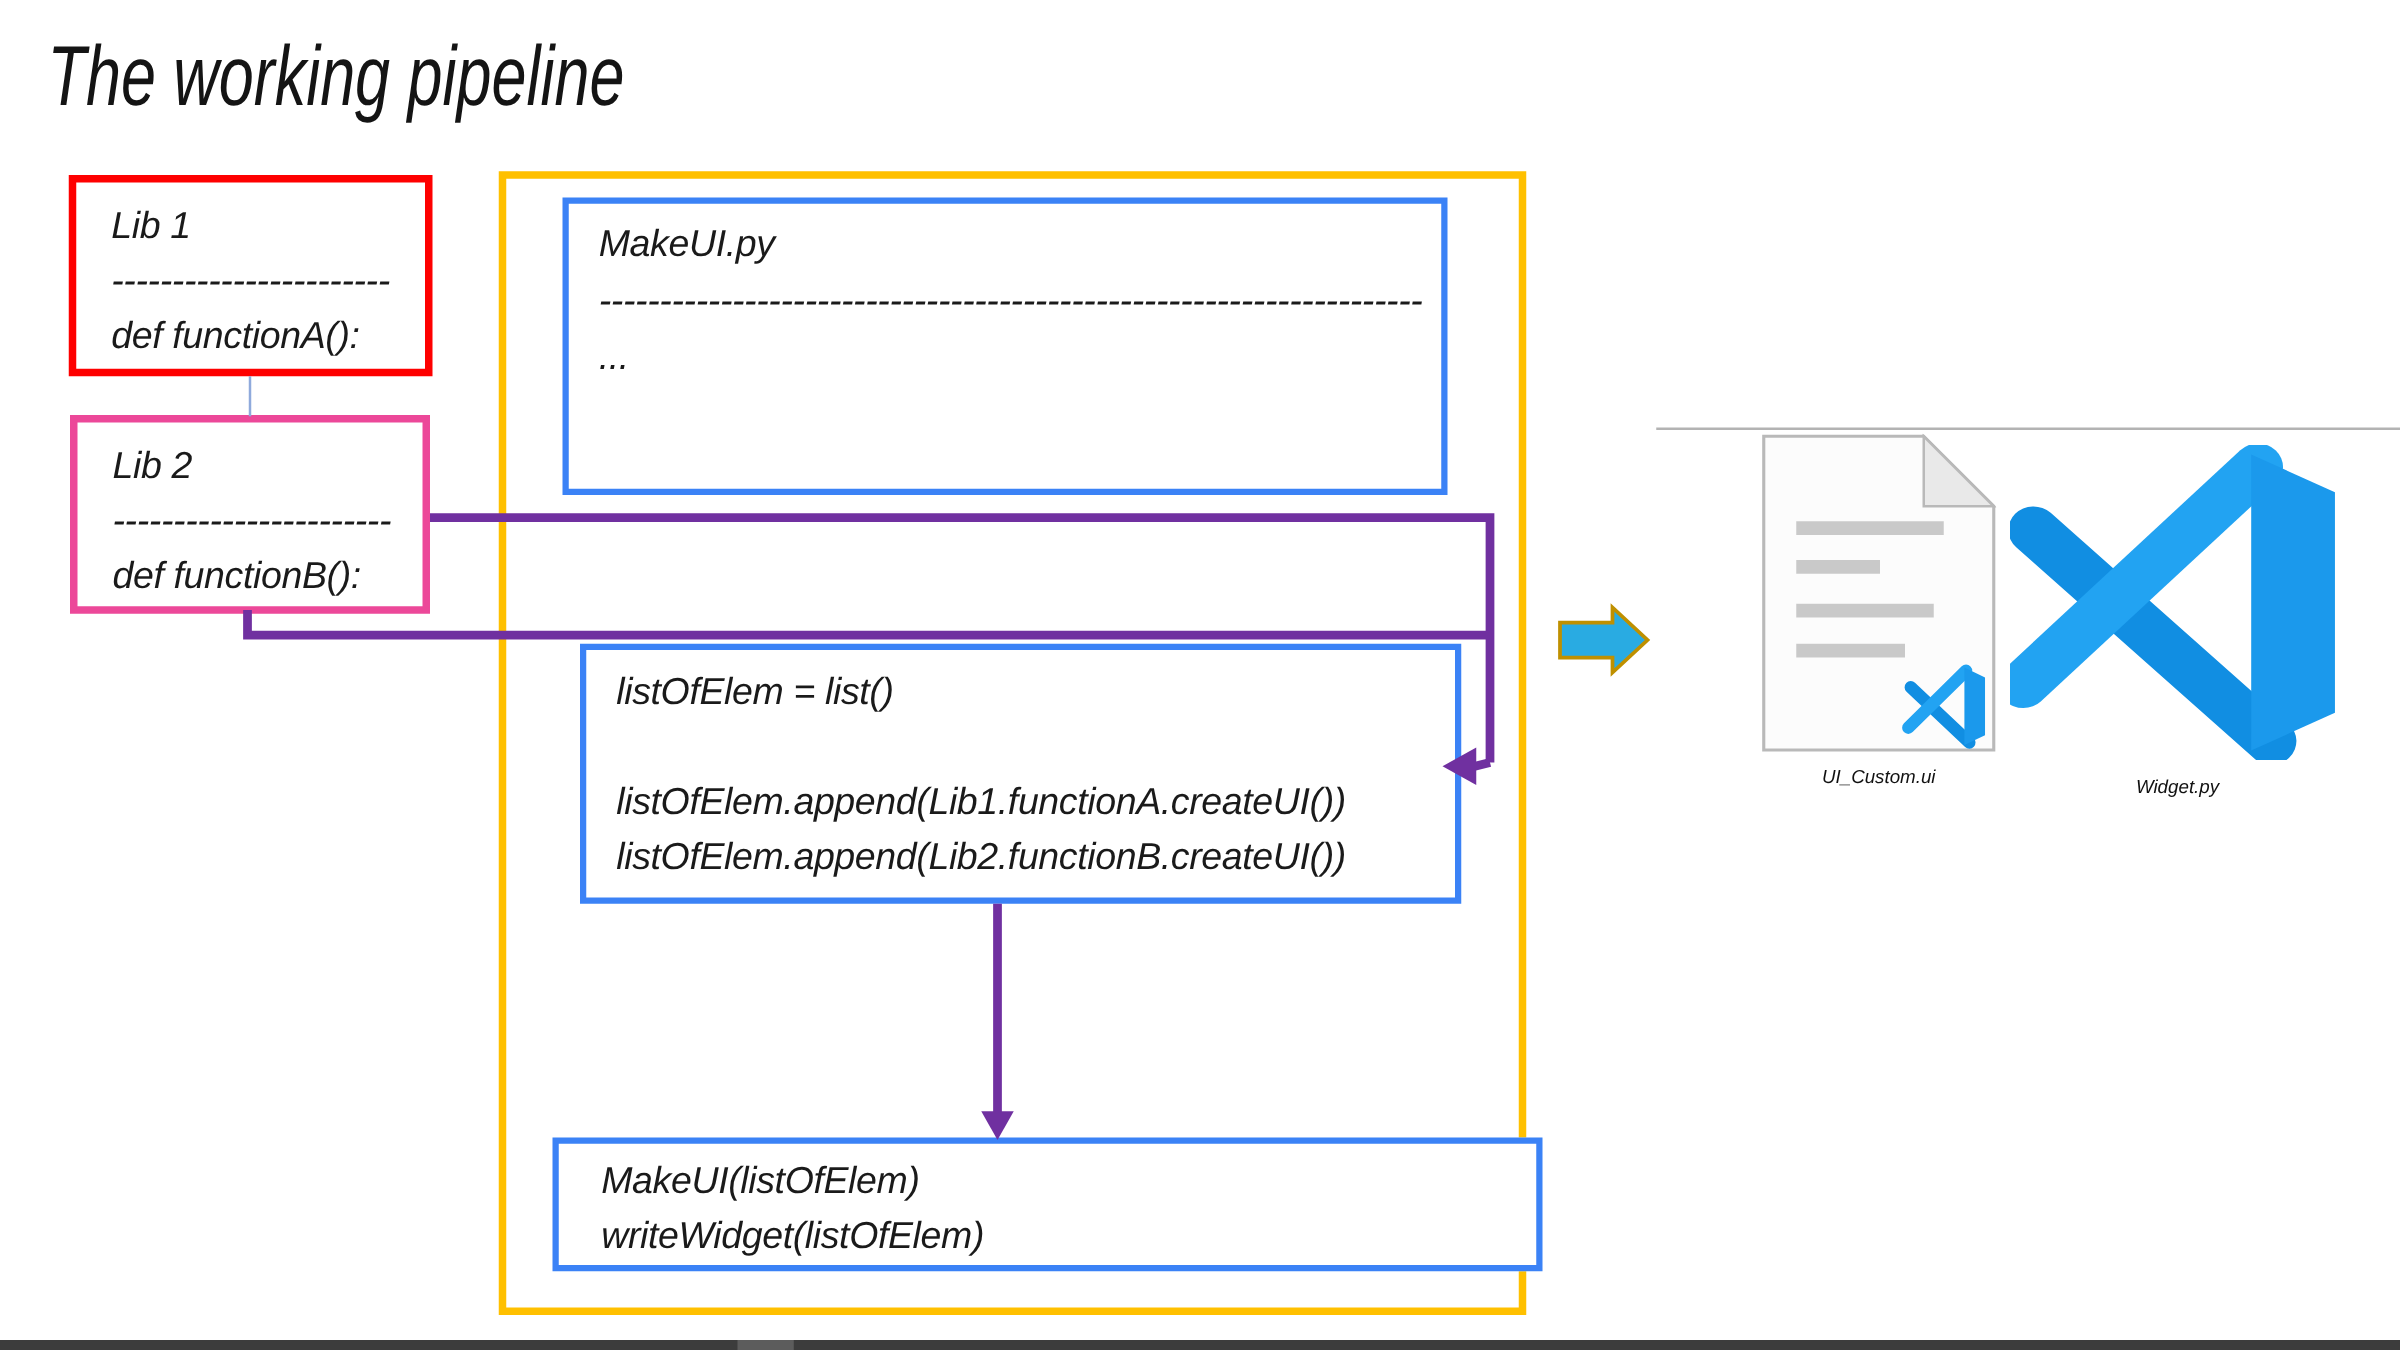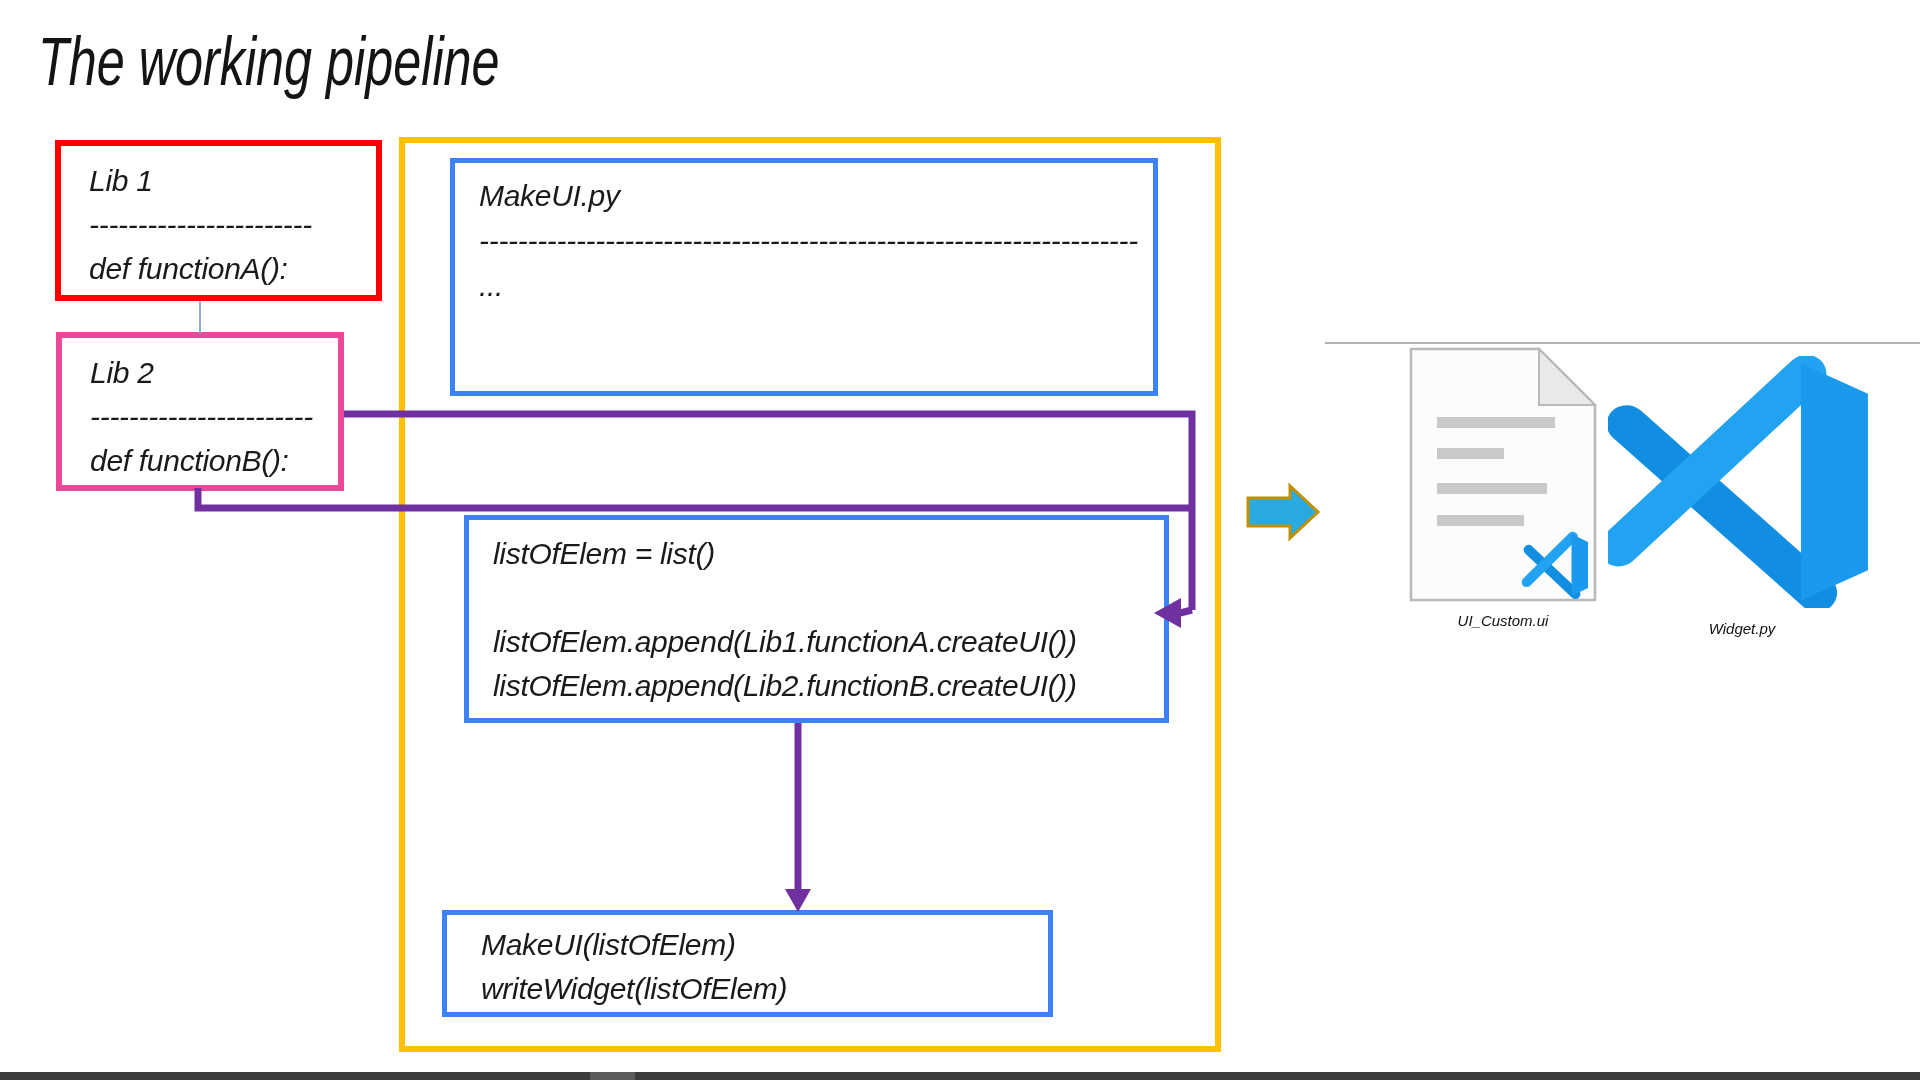--- a/index.html
+++ b/index.html
@@ -13,7 +13,7 @@
   }
   .box{position:absolute;box-sizing:border-box;background:#ffffff;}
   .box .line{font-size:30px;line-height:44px;letter-spacing:-0.3px;white-space:nowrap;overflow:hidden;}
-  .box-red{left:55px;top:140px;width:327px;height:161px;border:6px solid #FE0000;padding:13px 0 0 28px;}
+  .box-red{left:55px;top:140px;width:291px;height:161px;border:6px solid #FE0000;padding:13px 0 0 28px;}
   .box-green{left:56px;top:332px;width:288px;height:159px;border:6px solid #ec4899;padding:13px 0 0 28px;}
   .box-orange{left:399px;top:137px;width:822px;height:915px;border:6px solid #FFC000;background:transparent;}
   .box-blue{border:5px solid #3b82f6;}

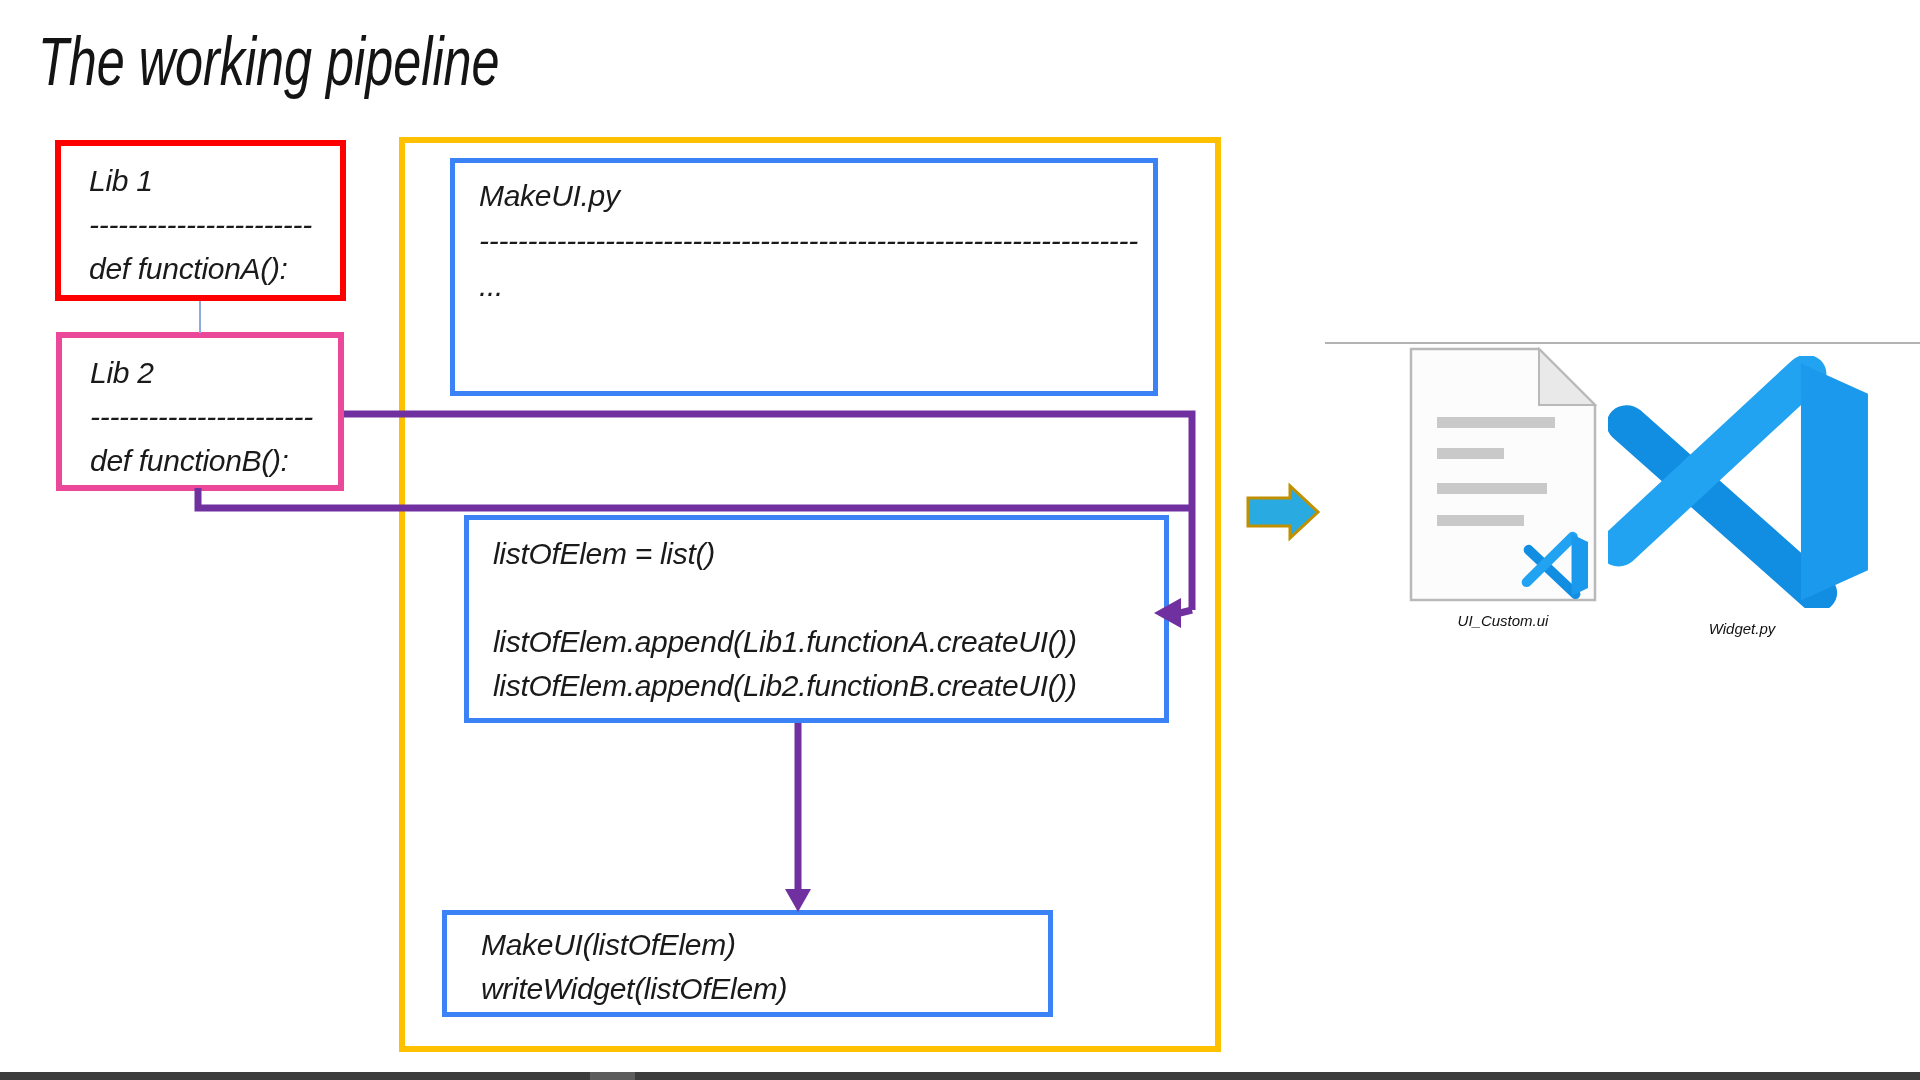--- a/index.html
+++ b/index.html
@@ -20,7 +20,7 @@
   .box-makeui{left:450px;top:158px;width:708px;height:238px;padding:10px 0 0 24px;}
   .box-makeui .line{line-height:45px;}
   .box-assemble{left:464px;top:515px;width:705px;height:208px;padding:12px 0 0 24px;}
-  .box-output{left:442px;top:910px;width:611px;height:107px;padding:8px 0 0 34px;}
+  .box-output{left:442px;top:910px;width:792px;height:107px;padding:8px 0 0 34px;}
   .spacer-line{height:44px;}
   .overlay{position:absolute;left:0;top:0;width:1920px;height:1080px;pointer-events:none;}
   .file-item{position:absolute;text-align:center;}

